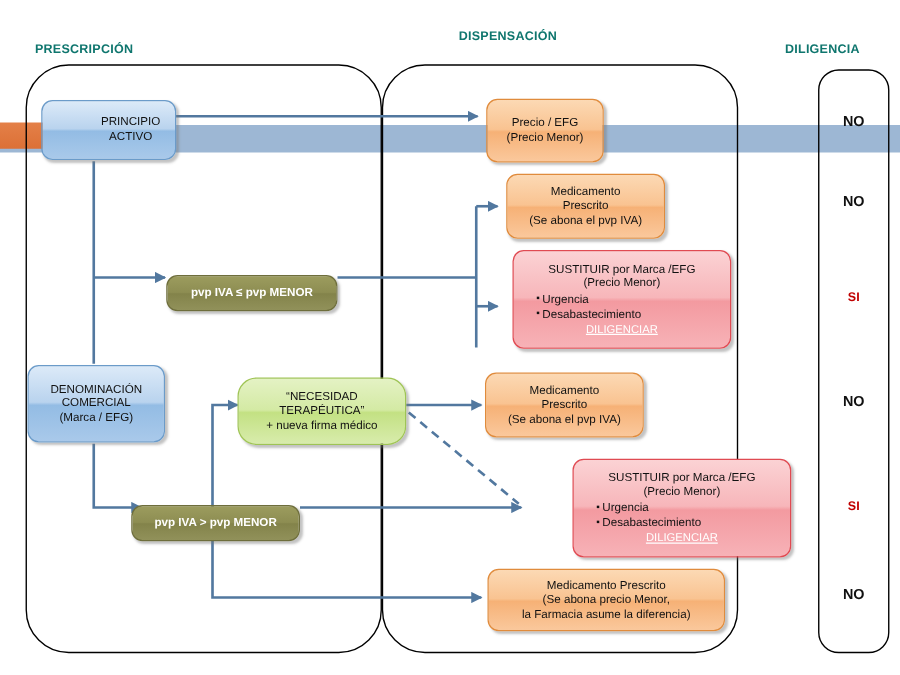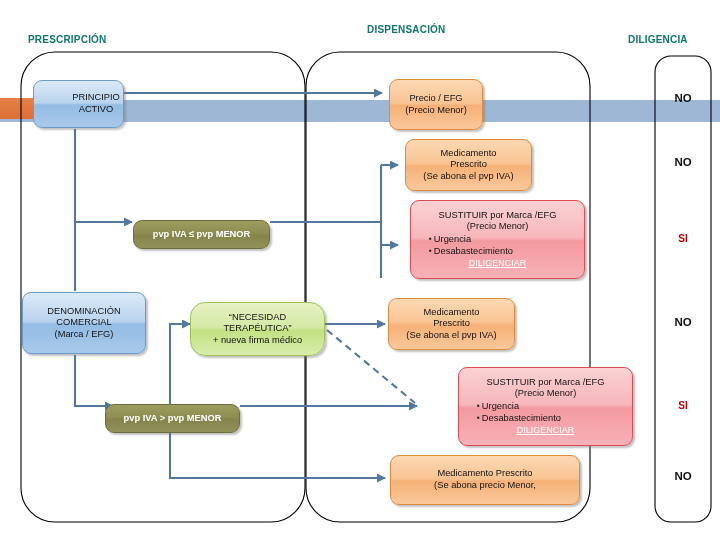--- a/index.html
+++ b/index.html
@@ -122,7 +122,7 @@
   <div class="col-title" style="left:367px;top:24px;">DISPENSACIÓN</div>
   <div class="col-title" style="left:628px;top:34px;">DILIGENCIA</div>
 
-  <div class="node n-blue" style="left:33px;top:80px;width:91px;height:48px;padding-left:40px;">
+  <div class="node n-blue" style="left:33px;top:80px;width:108px;height:48px;padding-left:40px;">
     <span class="ln">PRINCIPIO</span>
     <span class="ln">ACTIVO</span>
   </div>

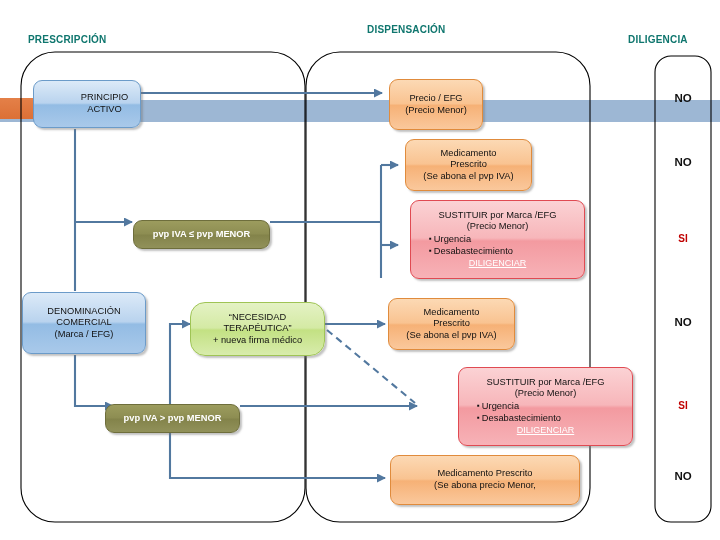--- a/index.html
+++ b/index.html
@@ -131,7 +131,7 @@
     <span class="ln">pvp IVA  ≤  pvp MENOR</span>
   </div>
 
-  <div class="node n-blue" style="left:22px;top:292px;width:124px;height:62px;">
+  <div class="node n-blue" style="left:22px;top:292px;width:110px;height:62px;">
     <span class="ln">DENOMINACIÓN</span>
     <span class="ln">COMERCIAL</span>
     <span class="ln">(Marca / EFG)</span>

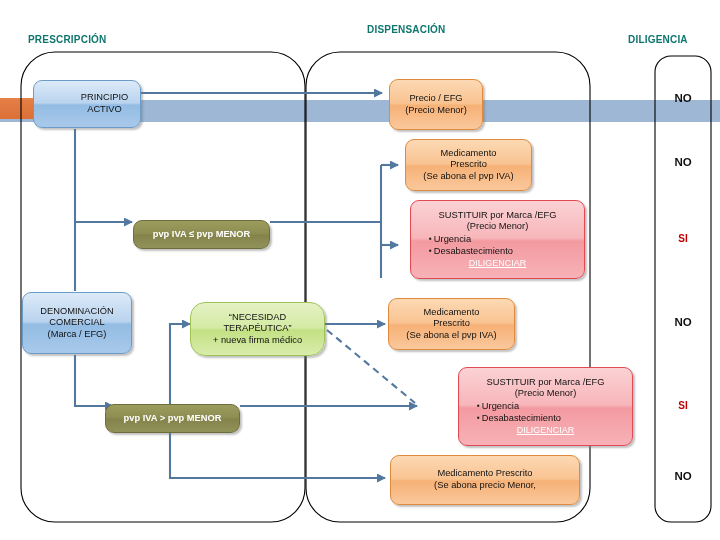--- a/index.html
+++ b/index.html
@@ -187,6 +187,7 @@
   <div class="node n-orange" style="left:390px;top:455px;width:190px;height:50px;">
     <span class="ln">Medicamento Prescrito</span>
     <span class="ln">(Se abona precio Menor,</span>
+    <span class="ln">la Farmacia asume la diferencia)</span>
   </div>
 
   <div class="verdict" style="left:655px;top:92px;">NO</div>

